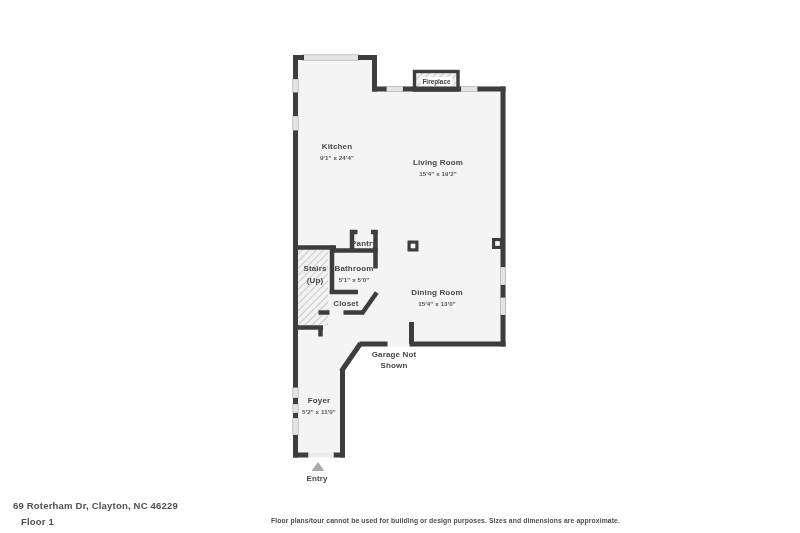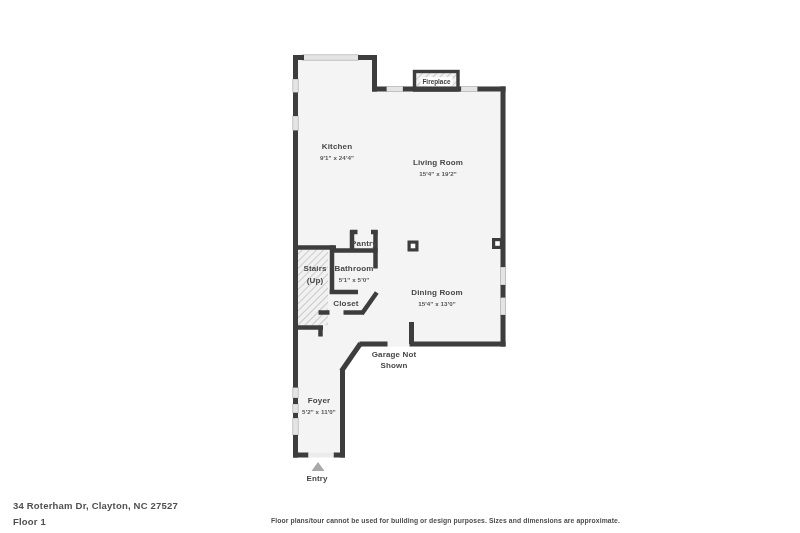--- a/index.html
+++ b/index.html
@@ -142,7 +142,7 @@
   </g>
 </svg>
 
-<div class="footer-address">34 Roterham Dr, Clayton, NC 27527</div>
+<div class="footer-address">69 Roterham Dr, Clayton, NC 46229</div>
 <div class="footer-floor">Floor 1</div>
 <div class="footer-disclaimer">Floor plans/tour cannot be used for building or design purposes. Sizes and dimensions are approximate.</div>
 

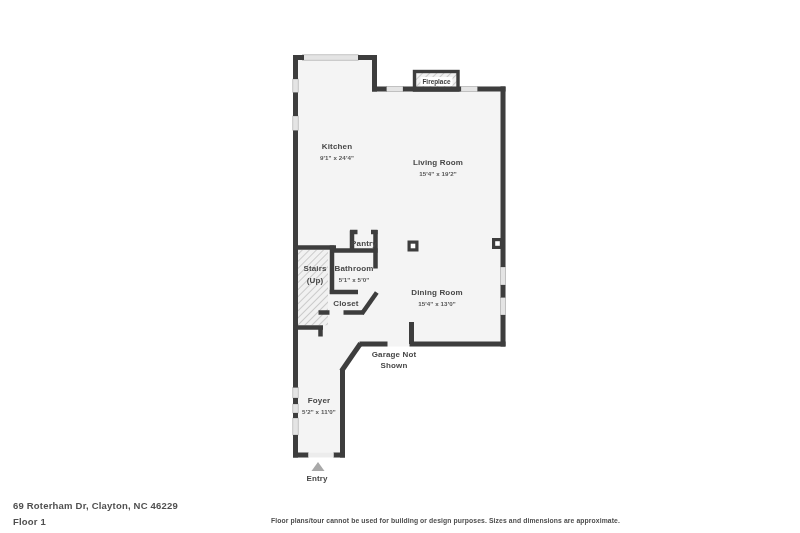--- a/index.html
+++ b/index.html
@@ -18,7 +18,7 @@
     font-size:9.5px;font-weight:700;color:#4f4f4f;letter-spacing:.2px;
   }
   .footer-floor{
-    position:absolute;left:13px;top:516px;
+    position:absolute;left:21px;top:516px;
     font-size:9.5px;font-weight:700;color:#4f4f4f;letter-spacing:.2px;
   }
   .footer-disclaimer{

